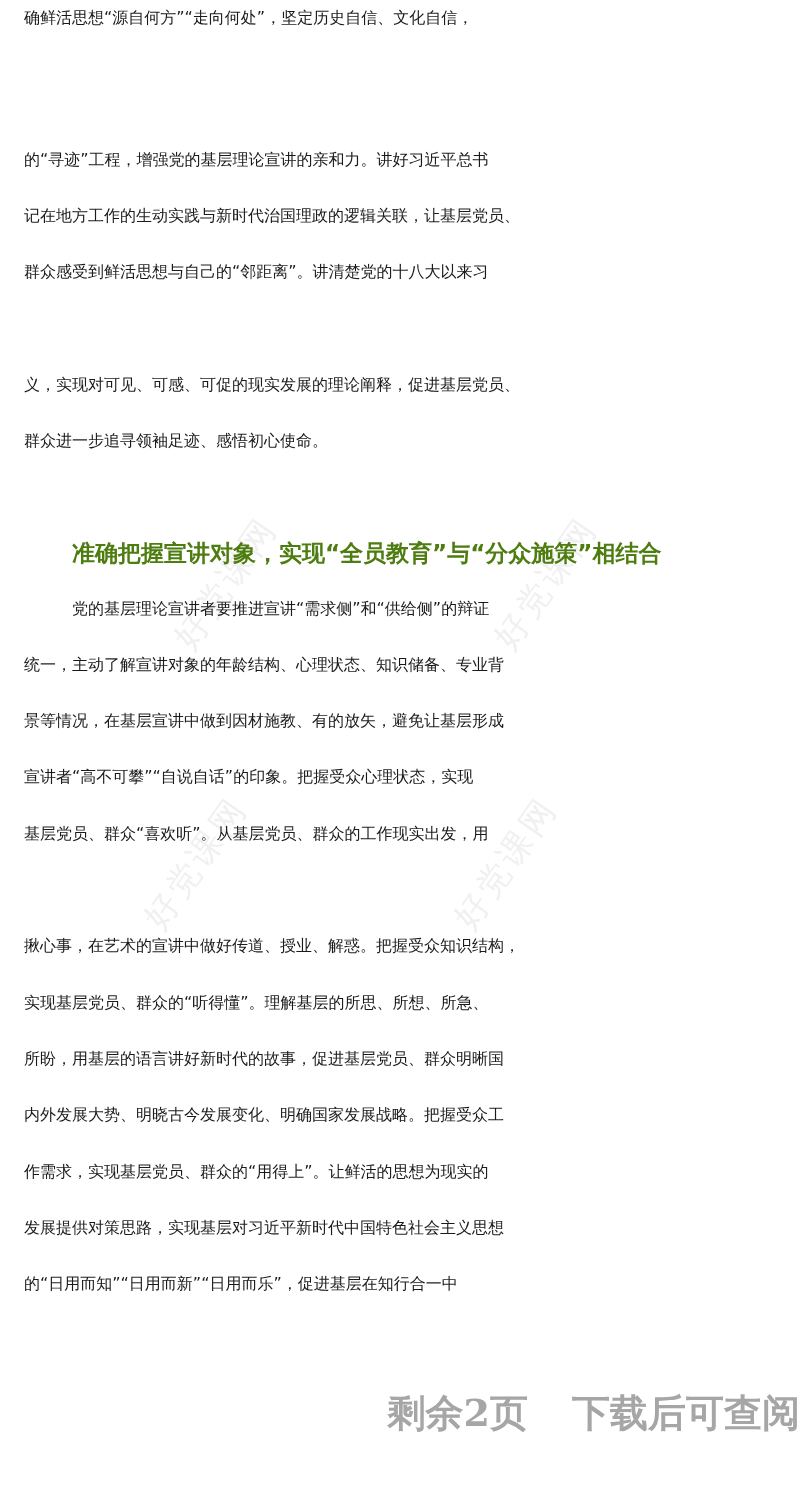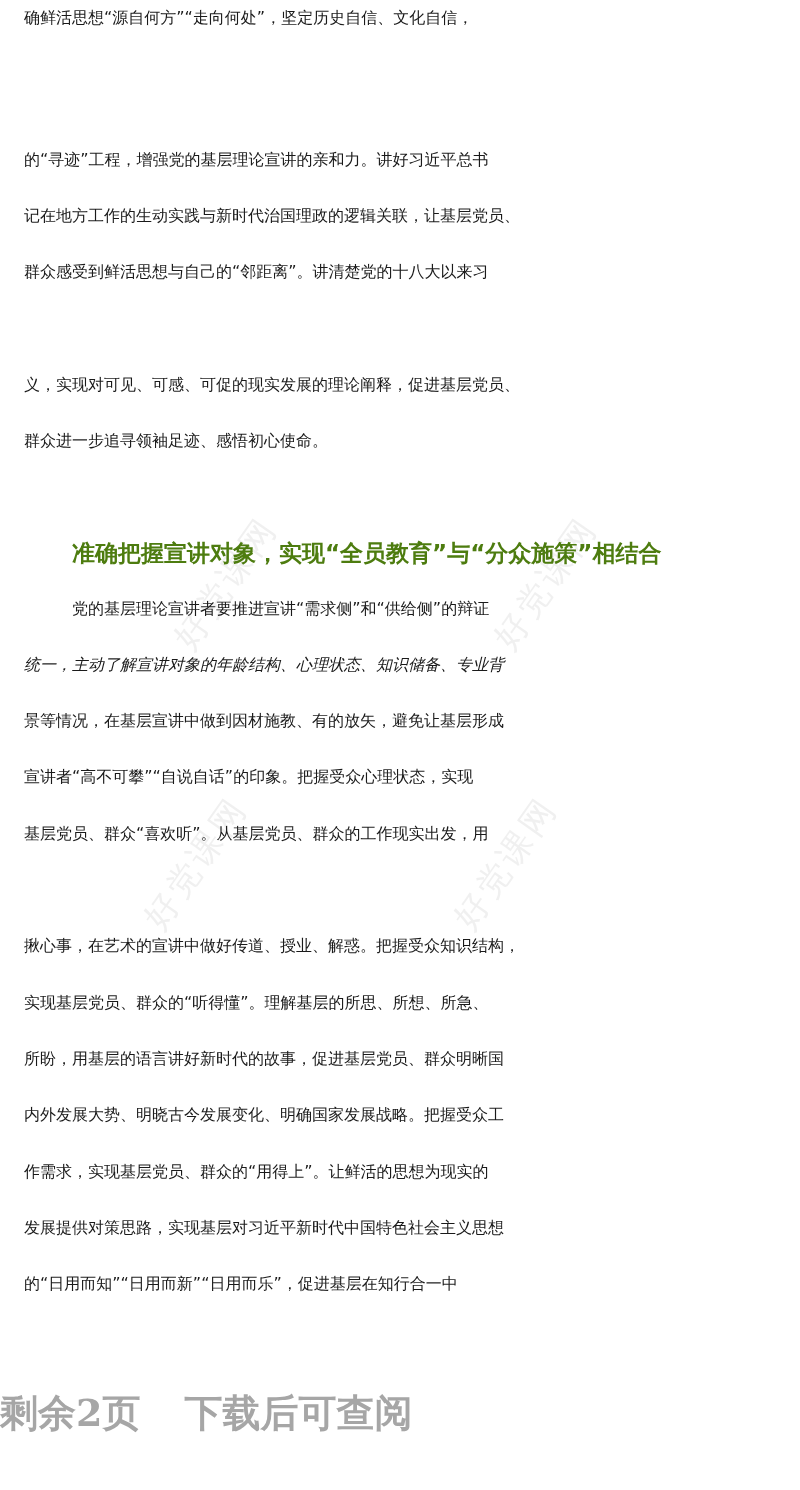--- a/index.html
+++ b/index.html
@@ -93,7 +93,7 @@
   <div class="heading" style="top:538px;">准确把握宣讲对象，实现“全员教育”与“分众施策”相结合</div>
 
   <div class="line indent" style="top:594px;">党的基层理论宣讲者要推进宣讲“需求侧”和“供给侧”的辩证</div>
-  <div class="line" style="top:650px;font-style:italic;">统一，主动了解宣讲对象的年龄结构、心理状态、知识储备、专业背</div>
+  <div class="line" style="top:650px;">统一，主动了解宣讲对象的年龄结构、心理状态、知识储备、专业背</div>
   <div class="line" style="top:706px;">景等情况，在基层宣讲中做到因材施教、有的放矢，避免让基层形成</div>
   <div class="line" style="top:762px;">宣讲者“高不可攀”“自说自话”的印象。把握受众心理状态，实现</div>
   <div class="line" style="top:819px;">基层党员、群众“喜欢听”。从基层党员、群众的工作现实出发，用</div>

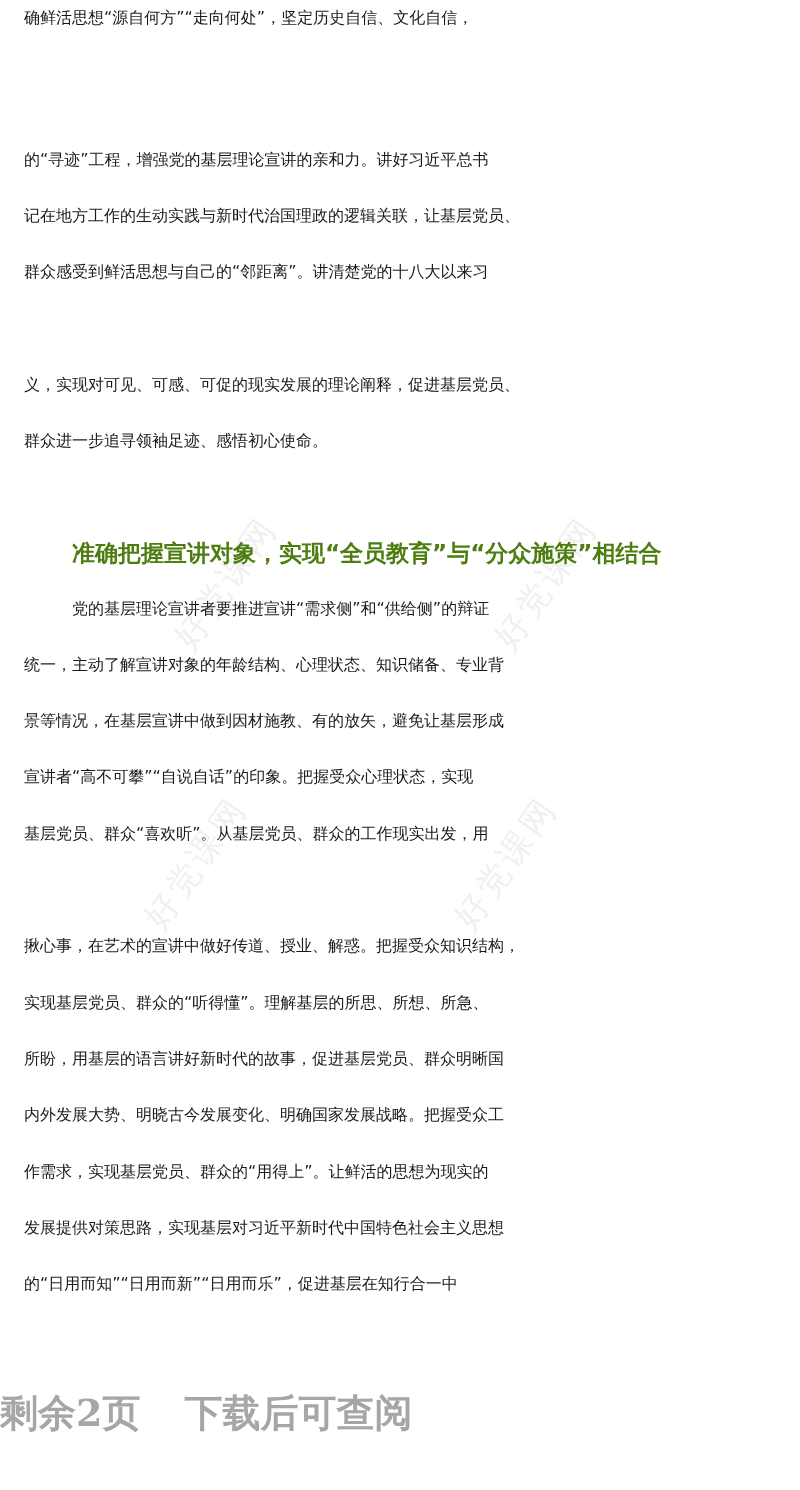--- a/index.html
+++ b/index.html
@@ -59,7 +59,7 @@
       top: 1388px;
       left: 0;
       width: 800px;
-      text-align: left;
+      text-align: right;
       font-family: "DejaVu Serif", "Liberation Serif", serif;
       font-weight: bold;
       font-size: 38px;

